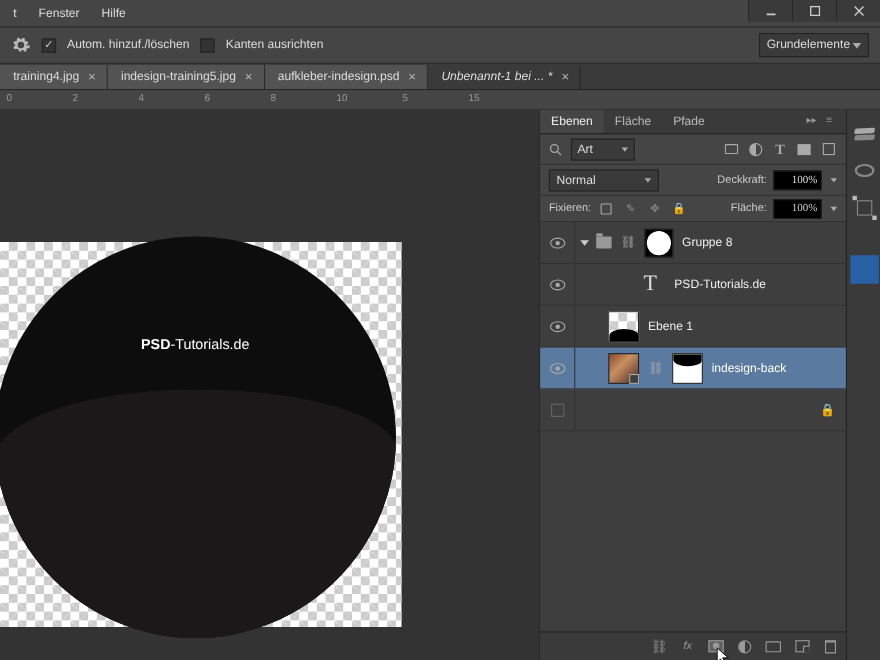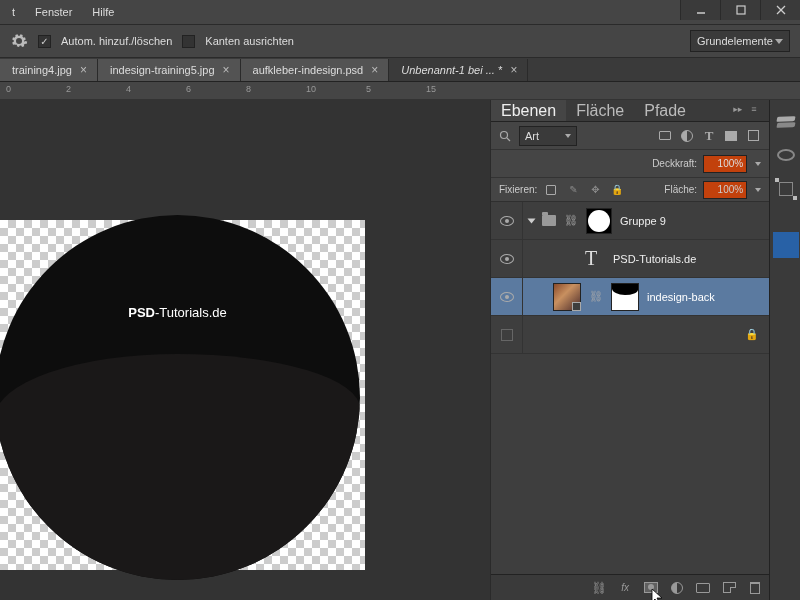--- a/index.html
+++ b/index.html
@@ -52,7 +52,7 @@
 .panels-col { flex: 1; background: #454545; display: flex; }
 .layers-panel { flex: 1; background: #454545; border-left: 1px solid #2a2a2a; display: flex; flex-direction: column; }
 .panel-tabs { height: 22px; background: #3a3a3a; display: flex; align-items: center; border-bottom: 1px solid #222; position: relative; }
-.panel-tab { padding: 0 10px; height: 100%; display: flex; align-items: center; color: #bbb; font-size: 16px; }
+.panel-tab { padding: 0 10px; height: 100%; display: flex; align-items: center; color: #bbb; font-size: 11px; }
 .panel-tab.active { background: #454545; color: #eee; }
 .panel-menu { position: absolute; right: 4px; display: flex; gap: 4px; }
 .panel-menu .pm { width: 14px; height: 14px; color: #999; font-size: 9px; }

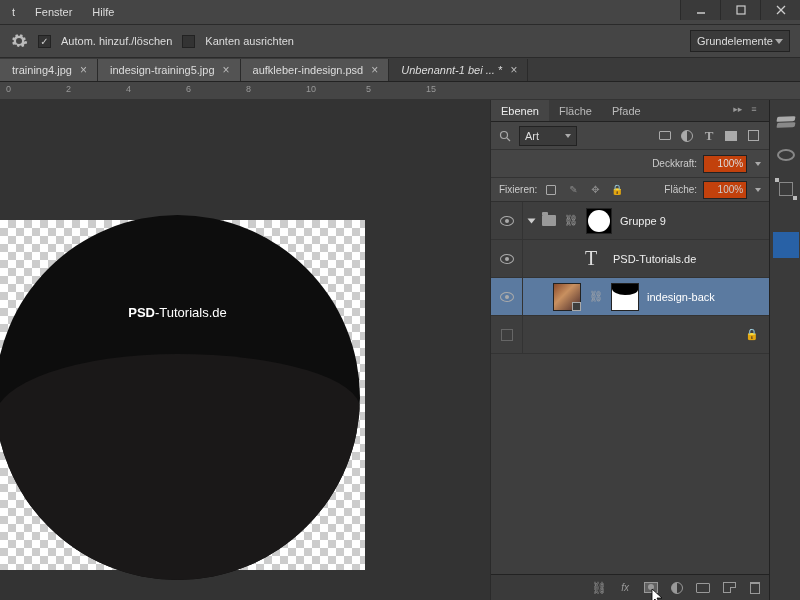--- a/index.html
+++ b/index.html
@@ -259,6 +259,10 @@
       </div>
 
       <div class="blend-row">
+        <div class="blend-dd">
+            <span>Normal</span>
+            <span class="mini-chev"></span>
+          </div>
         <span class="pct-lbl">Deckkraft:</span>
         <div class="pct-field">100%</div>
         <span class="mini-chev" style="margin-left:2px"></span>

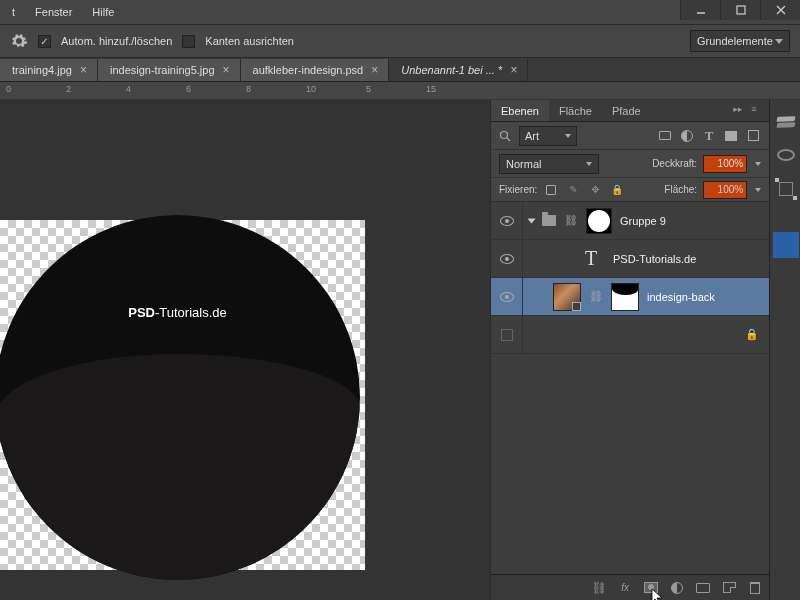--- a/index.html
+++ b/index.html
@@ -70,7 +70,7 @@
 
 .blend-row { height: 28px; display: flex; align-items: center; padding: 0 8px; gap: 6px; border-bottom: 1px solid #333; }
 .blend-dd { width: 100px; height: 20px; background: #3a3a3a; border: 1px solid #222; display: flex; align-items: center; padding: 0 6px; justify-content: space-between; font-size: 11px; }
-.pct-field { width: 44px; height: 18px; background: #c2410c; border: 1px solid #222; text-align: right; padding: 0 3px; font-size: 10px; display: flex; align-items: center; justify-content: flex-end; }
+.pct-field { width: 44px; height: 18px; background: #000000; border: 1px solid #222; text-align: right; padding: 0 3px; font-size: 10px; display: flex; align-items: center; justify-content: flex-end; font-family: Liberation Serif, serif; }
 .pct-lbl { font-size: 10px; color: #ccc; margin-left: auto; padding-left: 33px; }
 
 .lock-row { height: 24px; display: flex; align-items: center; padding: 0 8px; gap: 6px; border-bottom: 1px solid #2f2f2f; font-size: 10px; color: #ccc; }

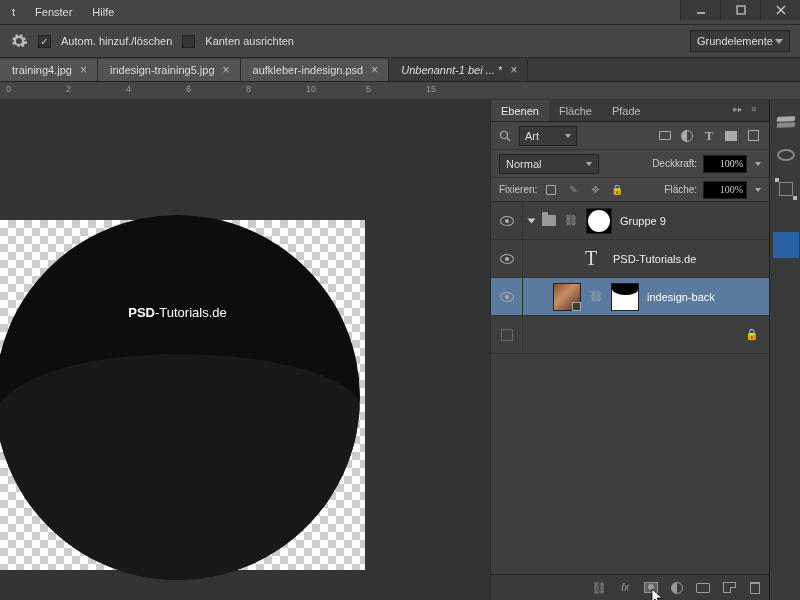--- a/index.html
+++ b/index.html
@@ -292,7 +292,7 @@
             <span class="folder"></span>
             <span class="link-ic">⛓</span>
             <span class="thumb black-circ" style="width:26px;height:26px;background:#000;"></span>
-            <span class="layer-name">Gruppe 9</span>
+            <span class="layer-name">Gruppe 8</span>
           </div>
         </div>
 

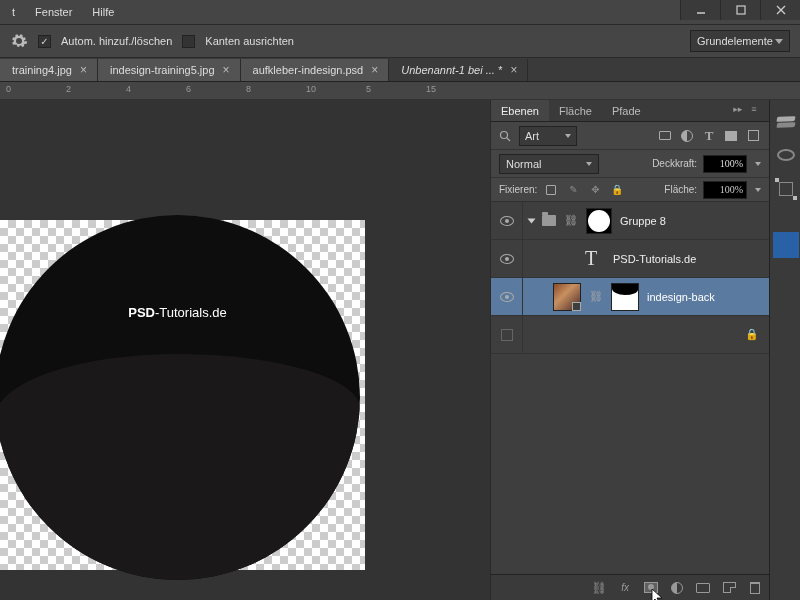--- a/index.html
+++ b/index.html
@@ -308,6 +308,19 @@
           </div>
         </div>
 
+        <div class="layer-row">
+          <div class="vis-col">
+              <span class="eye"></span>
+            </div>
+          <div class="layer-content">
+            <span class="indent"></span>
+            <span class="thumb checker-thumb">
+                <span class="ct-inner checker"></span>
+                <span class="arc"></span>
+              </span>
+            <span class="layer-name">Ebene 1</span>
+          </div>
+        </div>
 
         <div class="layer-row selected">
           <div class="vis-col">

